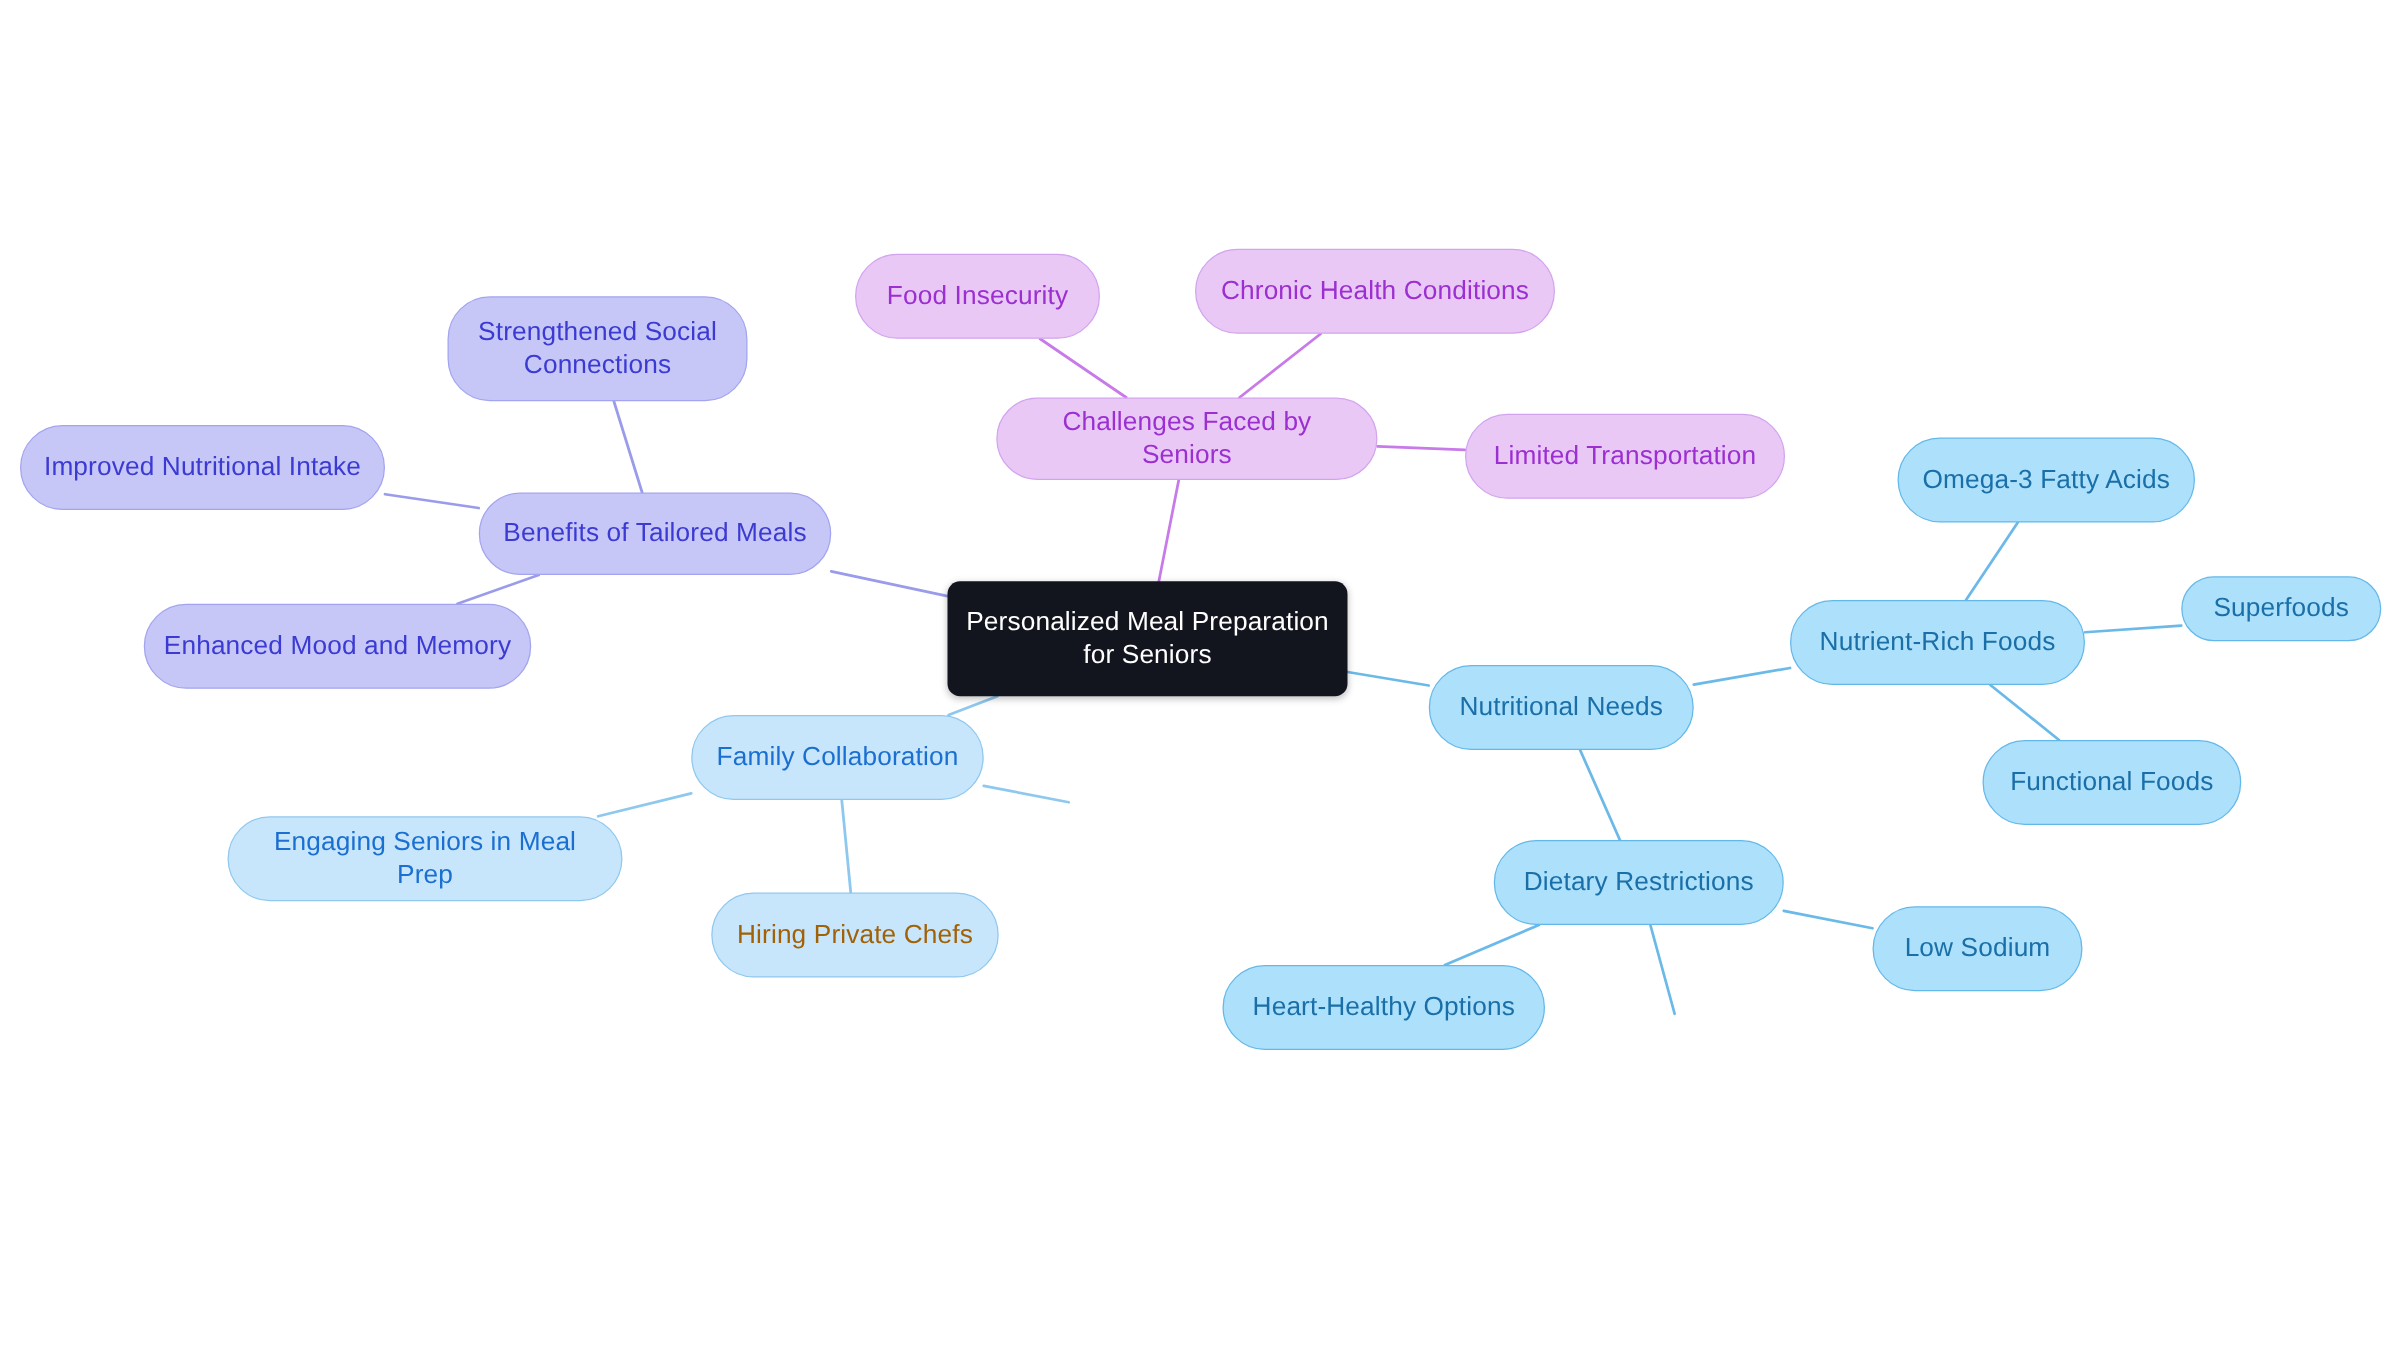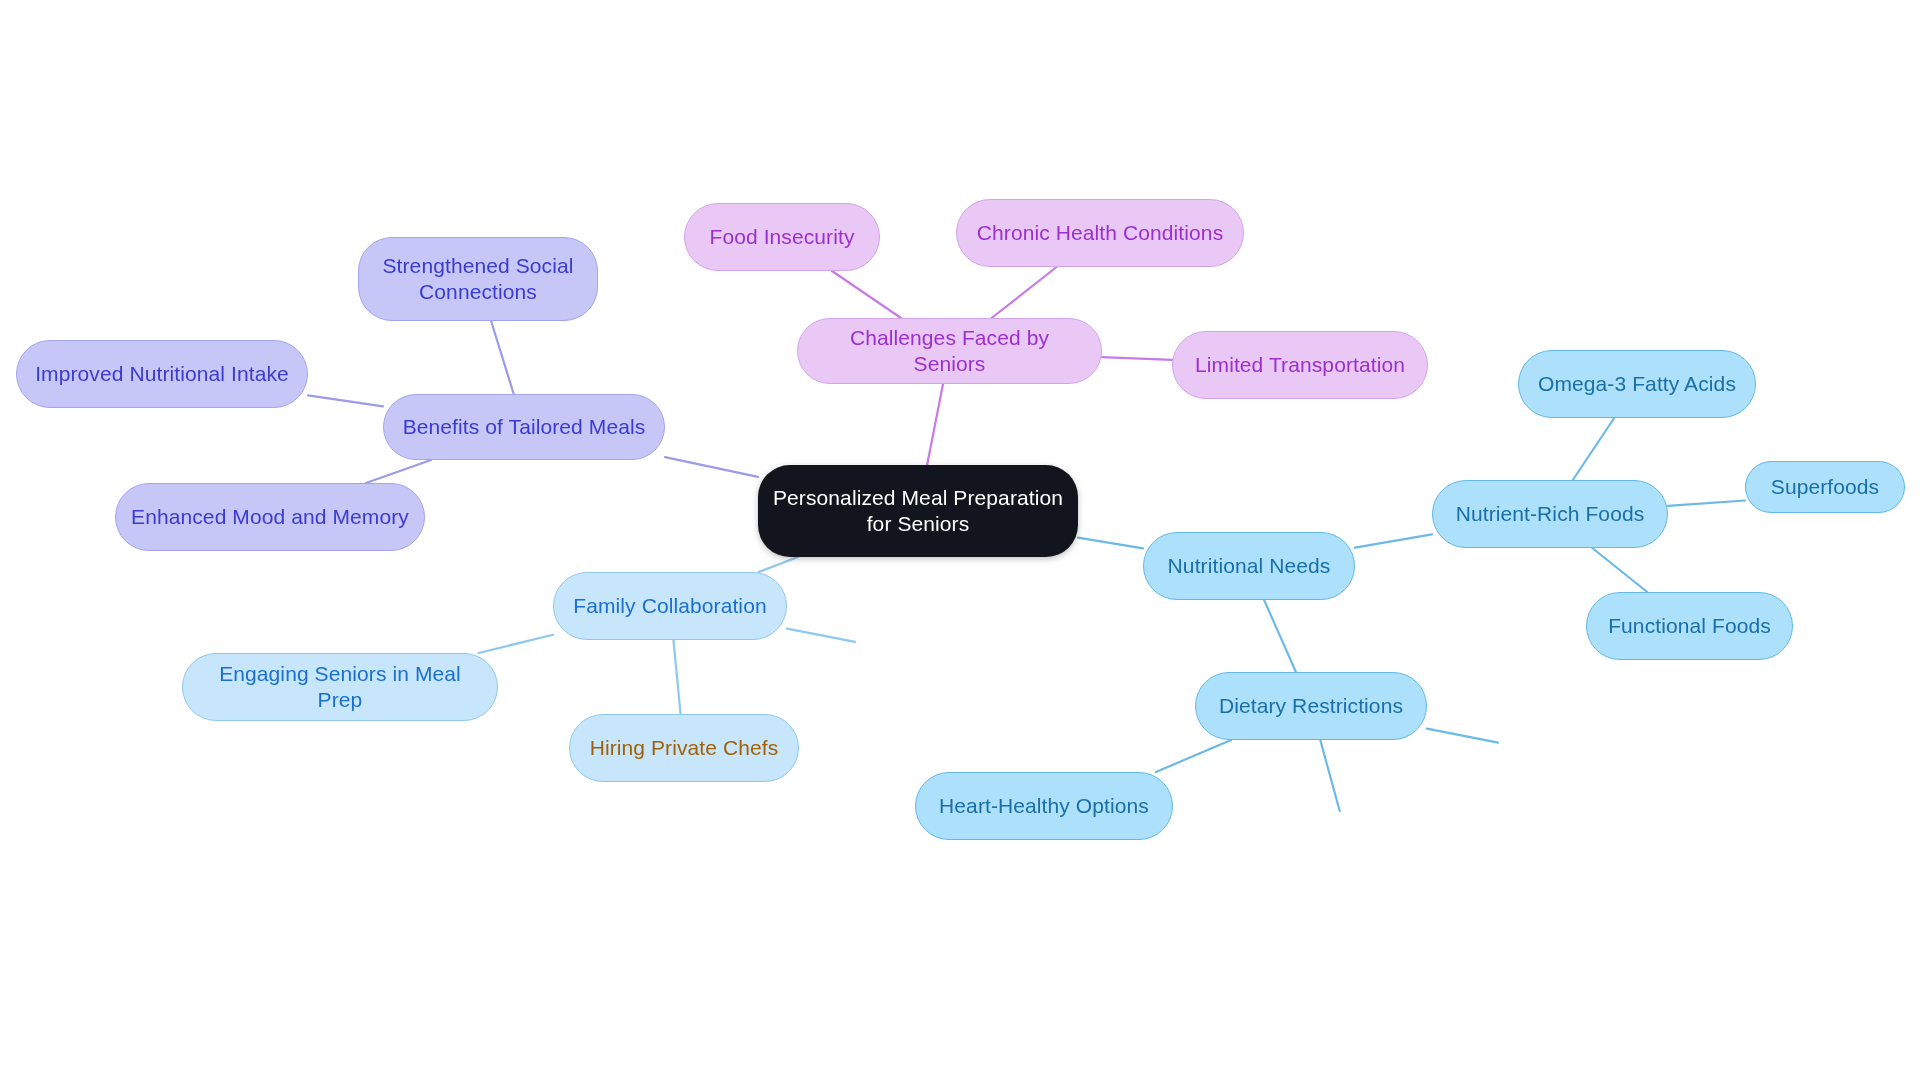--- a/index.html
+++ b/index.html
@@ -47,7 +47,7 @@
     letter-spacing: 0.1px;
   }
   .node.root {
-    border-radius: 32px;
+    border-radius: 10px;
     border-width: 0;
     font-weight: 400;
   }

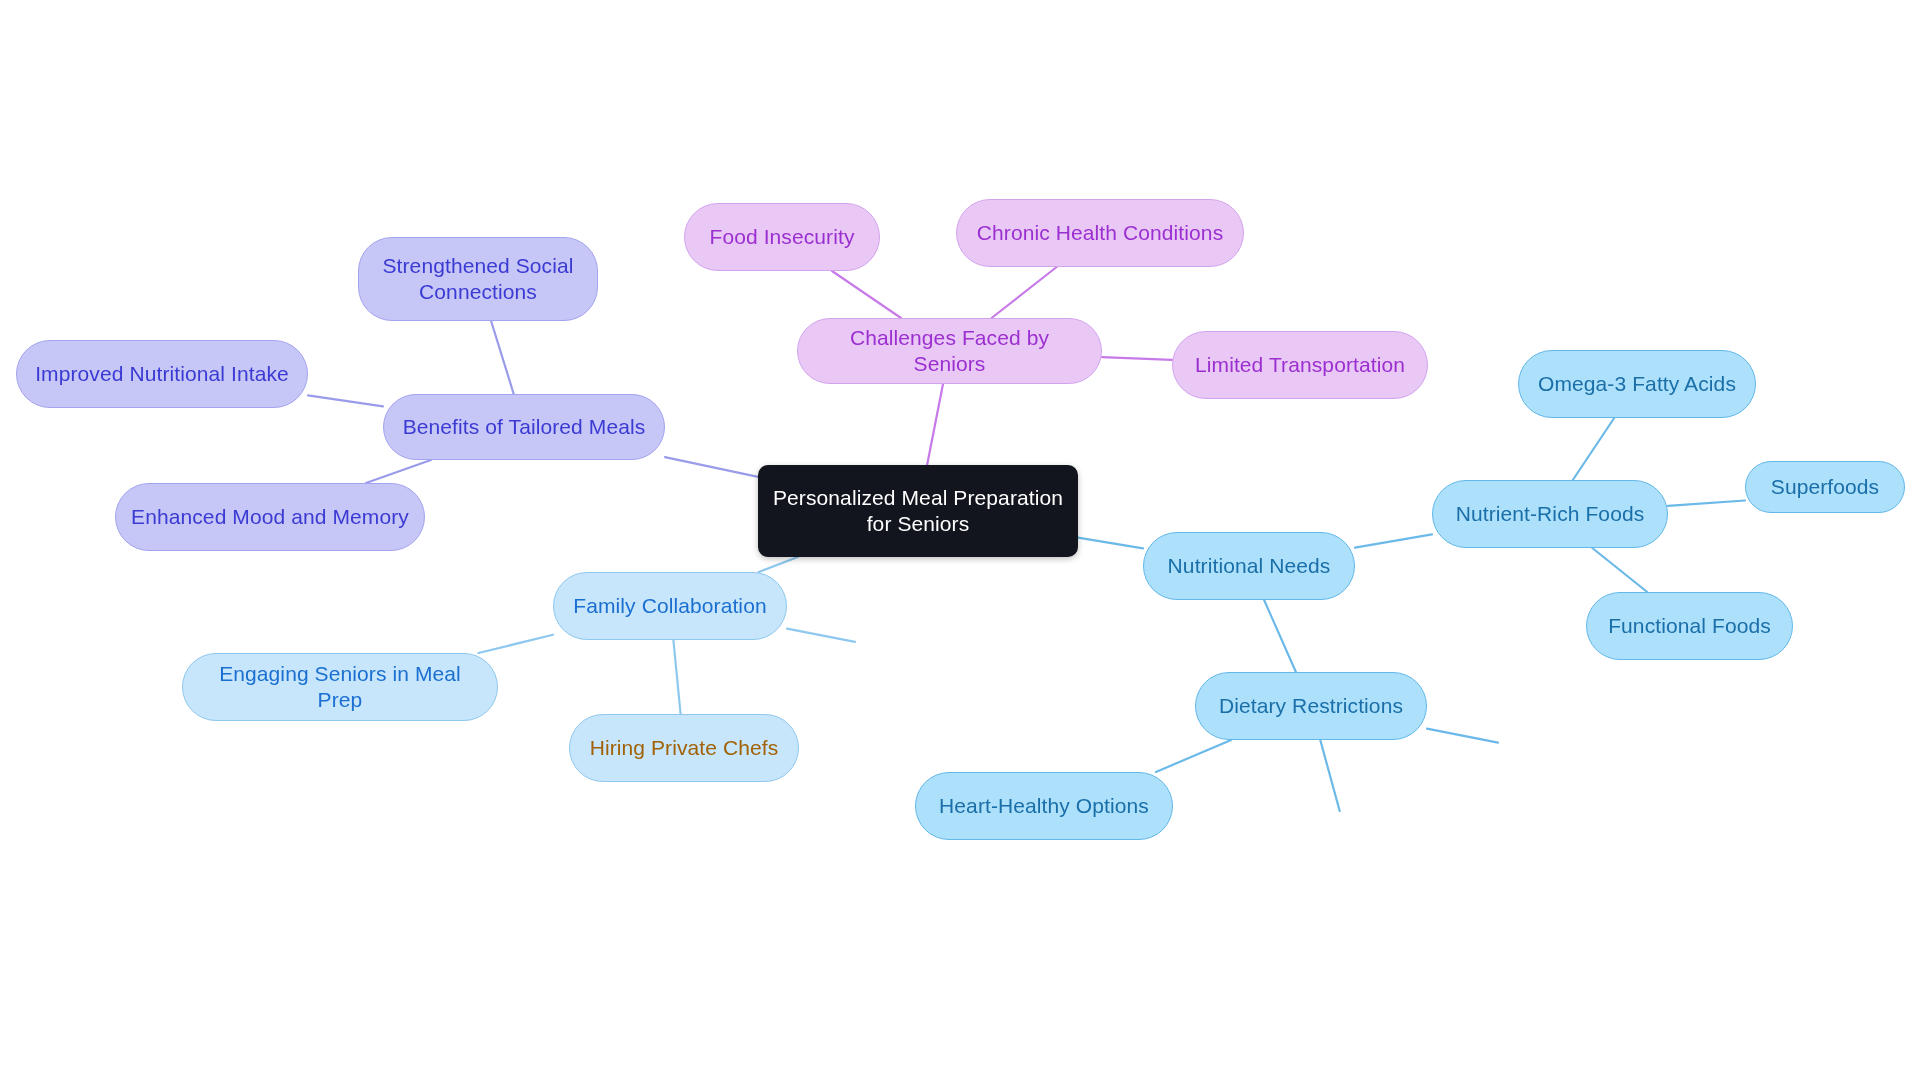--- a/index.html
+++ b/index.html
@@ -97,6 +97,7 @@
       <div class="node" style="left: 1745px; top: 461px; width: 160px; height: 52px; background: rgb(172, 224, 251); border-color: rgb(99, 184, 234); color: rgb(26, 111, 168); font-size: 21px;"><span>Superfoods</span></div>
       <div class="node" style="left: 1586px; top: 592px; width: 207px; height: 68px; background: rgb(172, 224, 251); border-color: rgb(99, 184, 234); color: rgb(26, 111, 168); font-size: 21px;"><span>Functional Foods</span></div>
       <div class="node" style="left: 1195px; top: 672px; width: 232px; height: 68px; background: rgb(172, 224, 251); border-color: rgb(99, 184, 234); color: rgb(26, 111, 168); font-size: 21px;"><span>Dietary Restrictions</span></div>
+      <div class="node" style="left: 1498px; top: 725px; width: 168px; height: 68px; background: rgb(172, 224, 251); border-color: rgb(99, 184, 234); color: rgb(26, 111, 168); font-size: 21px;"><span>Low Sodium</span></div>
       <div class="node" style="left: 915px; top: 772px; width: 258px; height: 68px; background: rgb(172, 224, 251); border-color: rgb(99, 184, 234); color: rgb(26, 111, 168); font-size: 21px;"><span>Heart-Healthy Options</span></div>
       <div class="node" style="left: 553px; top: 572px; width: 234px; height: 68px; background: rgb(199, 230, 251); border-color: rgb(142, 200, 239); color: rgb(26, 111, 208); font-size: 21px;"><span>Family Collaboration</span></div>
       <div class="node" style="left: 182px; top: 653px; width: 316px; height: 68px; background: rgb(199, 230, 251); border-color: rgb(142, 200, 239); color: rgb(26, 111, 208); font-size: 21px;"><span>Engaging Seniors in Meal Prep</span></div>

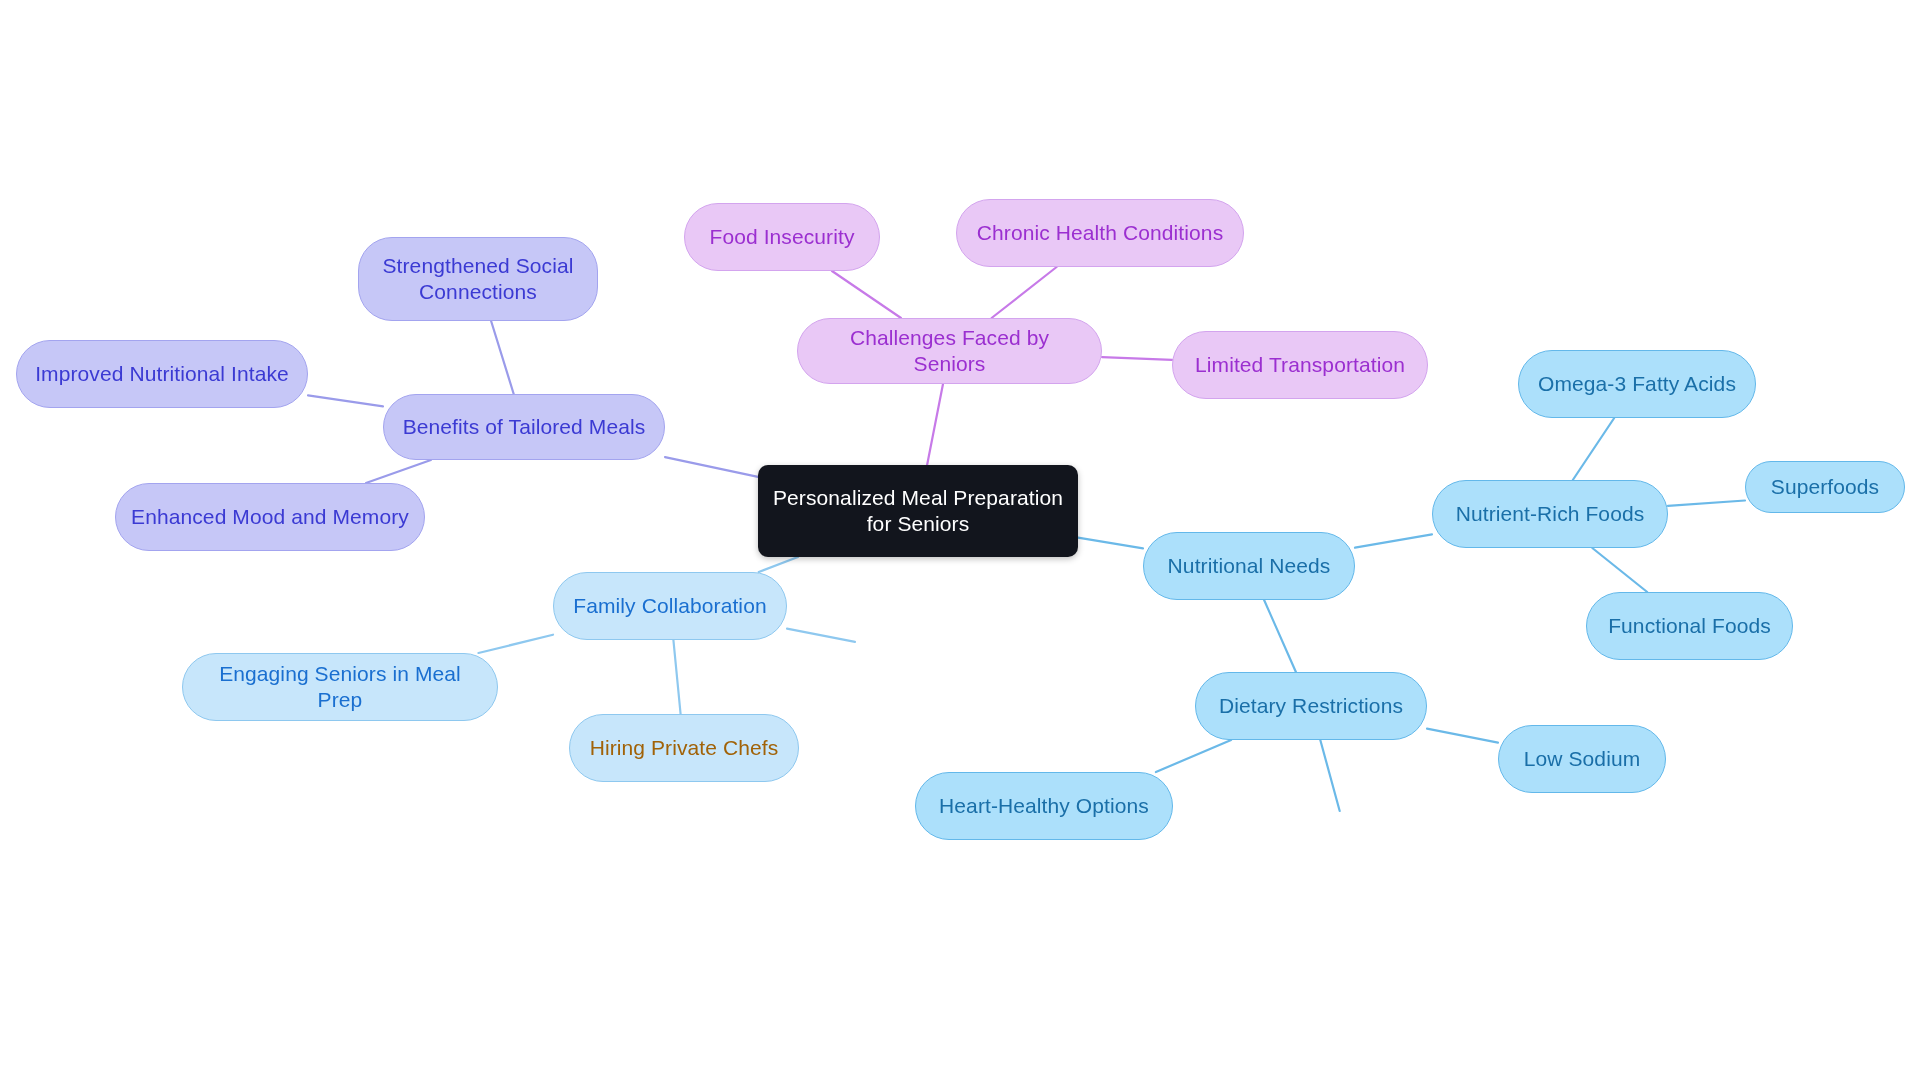--- a/index.html
+++ b/index.html
@@ -98,7 +98,7 @@
       <div class="node" style="left: 1586px; top: 592px; width: 207px; height: 68px; background: rgb(172, 224, 251); border-color: rgb(99, 184, 234); color: rgb(26, 111, 168); font-size: 21px;"><span>Functional Foods</span></div>
       <div class="node" style="left: 1195px; top: 672px; width: 232px; height: 68px; background: rgb(172, 224, 251); border-color: rgb(99, 184, 234); color: rgb(26, 111, 168); font-size: 21px;"><span>Dietary Restrictions</span></div>
       <div class="node" style="left: 1498px; top: 725px; width: 168px; height: 68px; background: rgb(172, 224, 251); border-color: rgb(99, 184, 234); color: rgb(26, 111, 168); font-size: 21px;"><span>Low Sodium</span></div>
-      <div class="node" style="left: 915px; top: 772px; width: 258px; height: 68px; background: rgb(172, 224, 251); border-color: rgb(99, 184, 234); color: rgb(26, 111, 168); font-size: 21px;"><span>Heart-Healthy Options</span></div>
+      <div class="node" style="left: 978px; top: 772px; width: 258px; height: 68px; background: rgb(172, 224, 251); border-color: rgb(99, 184, 234); color: rgb(26, 111, 168); font-size: 21px;"><span>Heart-Healthy Options</span></div>
       <div class="node" style="left: 553px; top: 572px; width: 234px; height: 68px; background: rgb(199, 230, 251); border-color: rgb(142, 200, 239); color: rgb(26, 111, 208); font-size: 21px;"><span>Family Collaboration</span></div>
       <div class="node" style="left: 182px; top: 653px; width: 316px; height: 68px; background: rgb(199, 230, 251); border-color: rgb(142, 200, 239); color: rgb(26, 111, 208); font-size: 21px;"><span>Engaging Seniors in Meal Prep</span></div>
       <div class="node" style="left: 569px; top: 714px; width: 230px; height: 68px; background: rgb(199, 230, 251); border-color: rgb(142, 200, 239); color: #a16207; font-size: 21px;"><span>Hiring Private Chefs</span></div>

